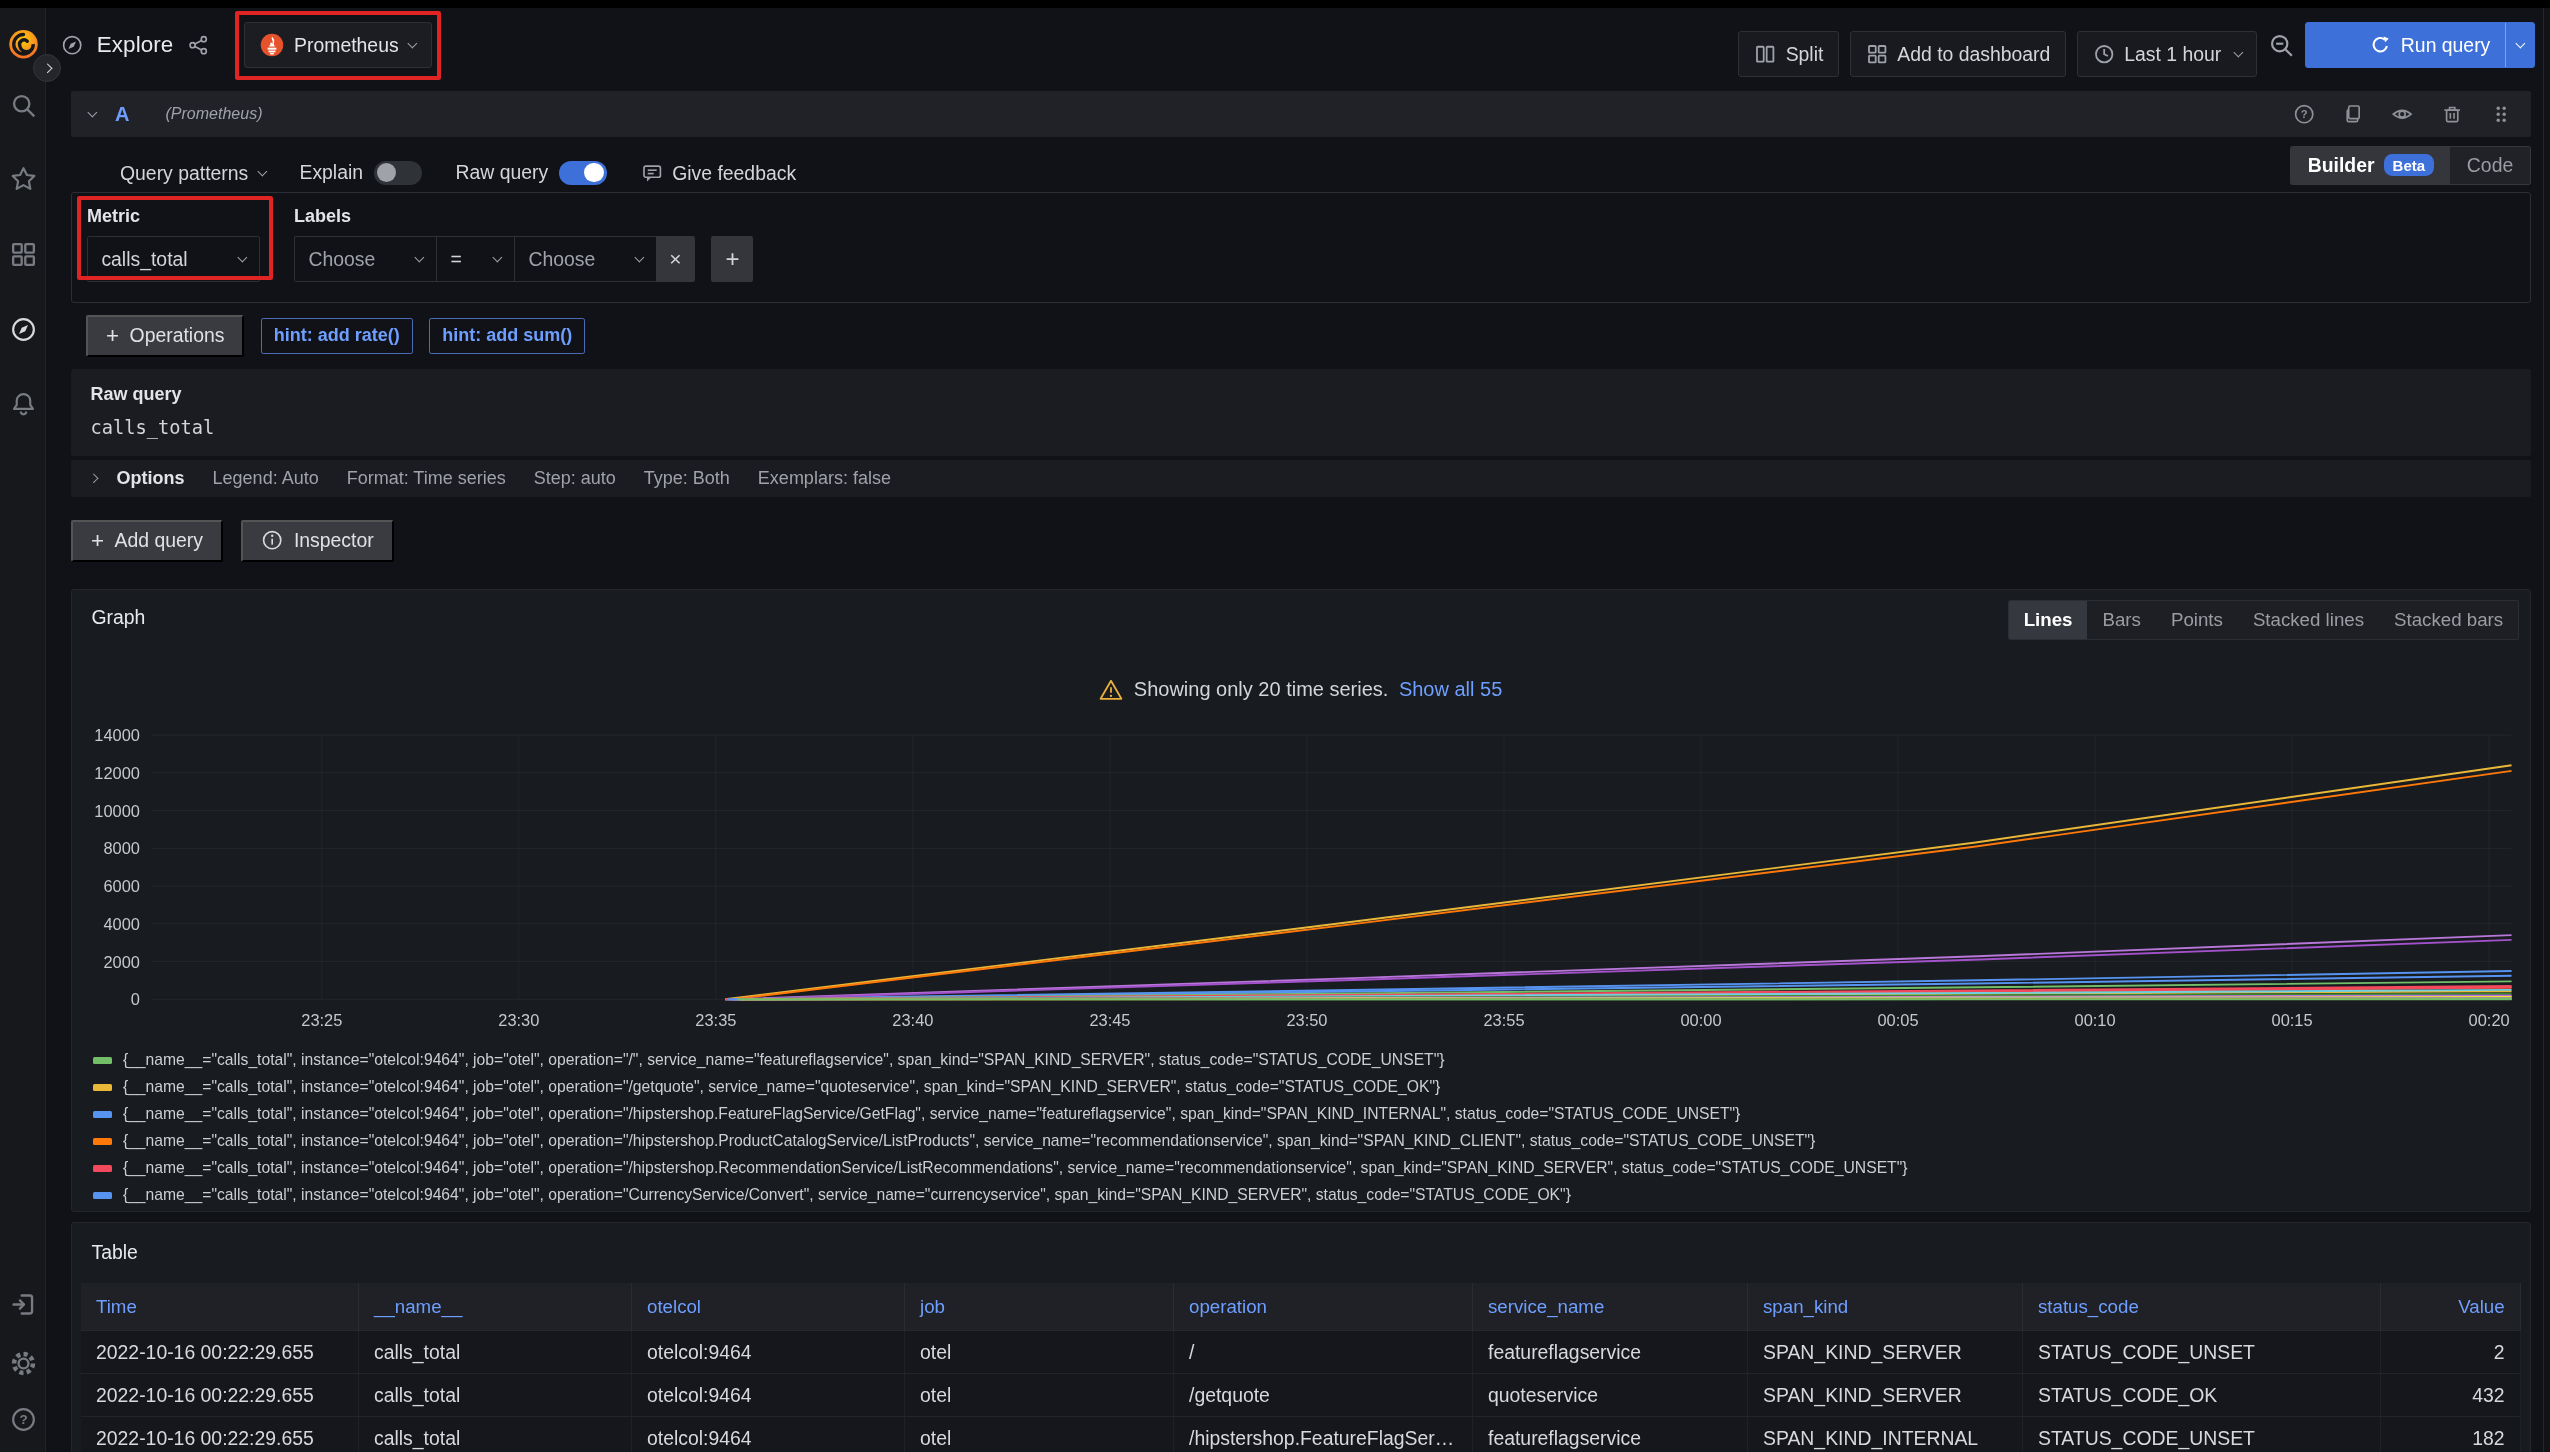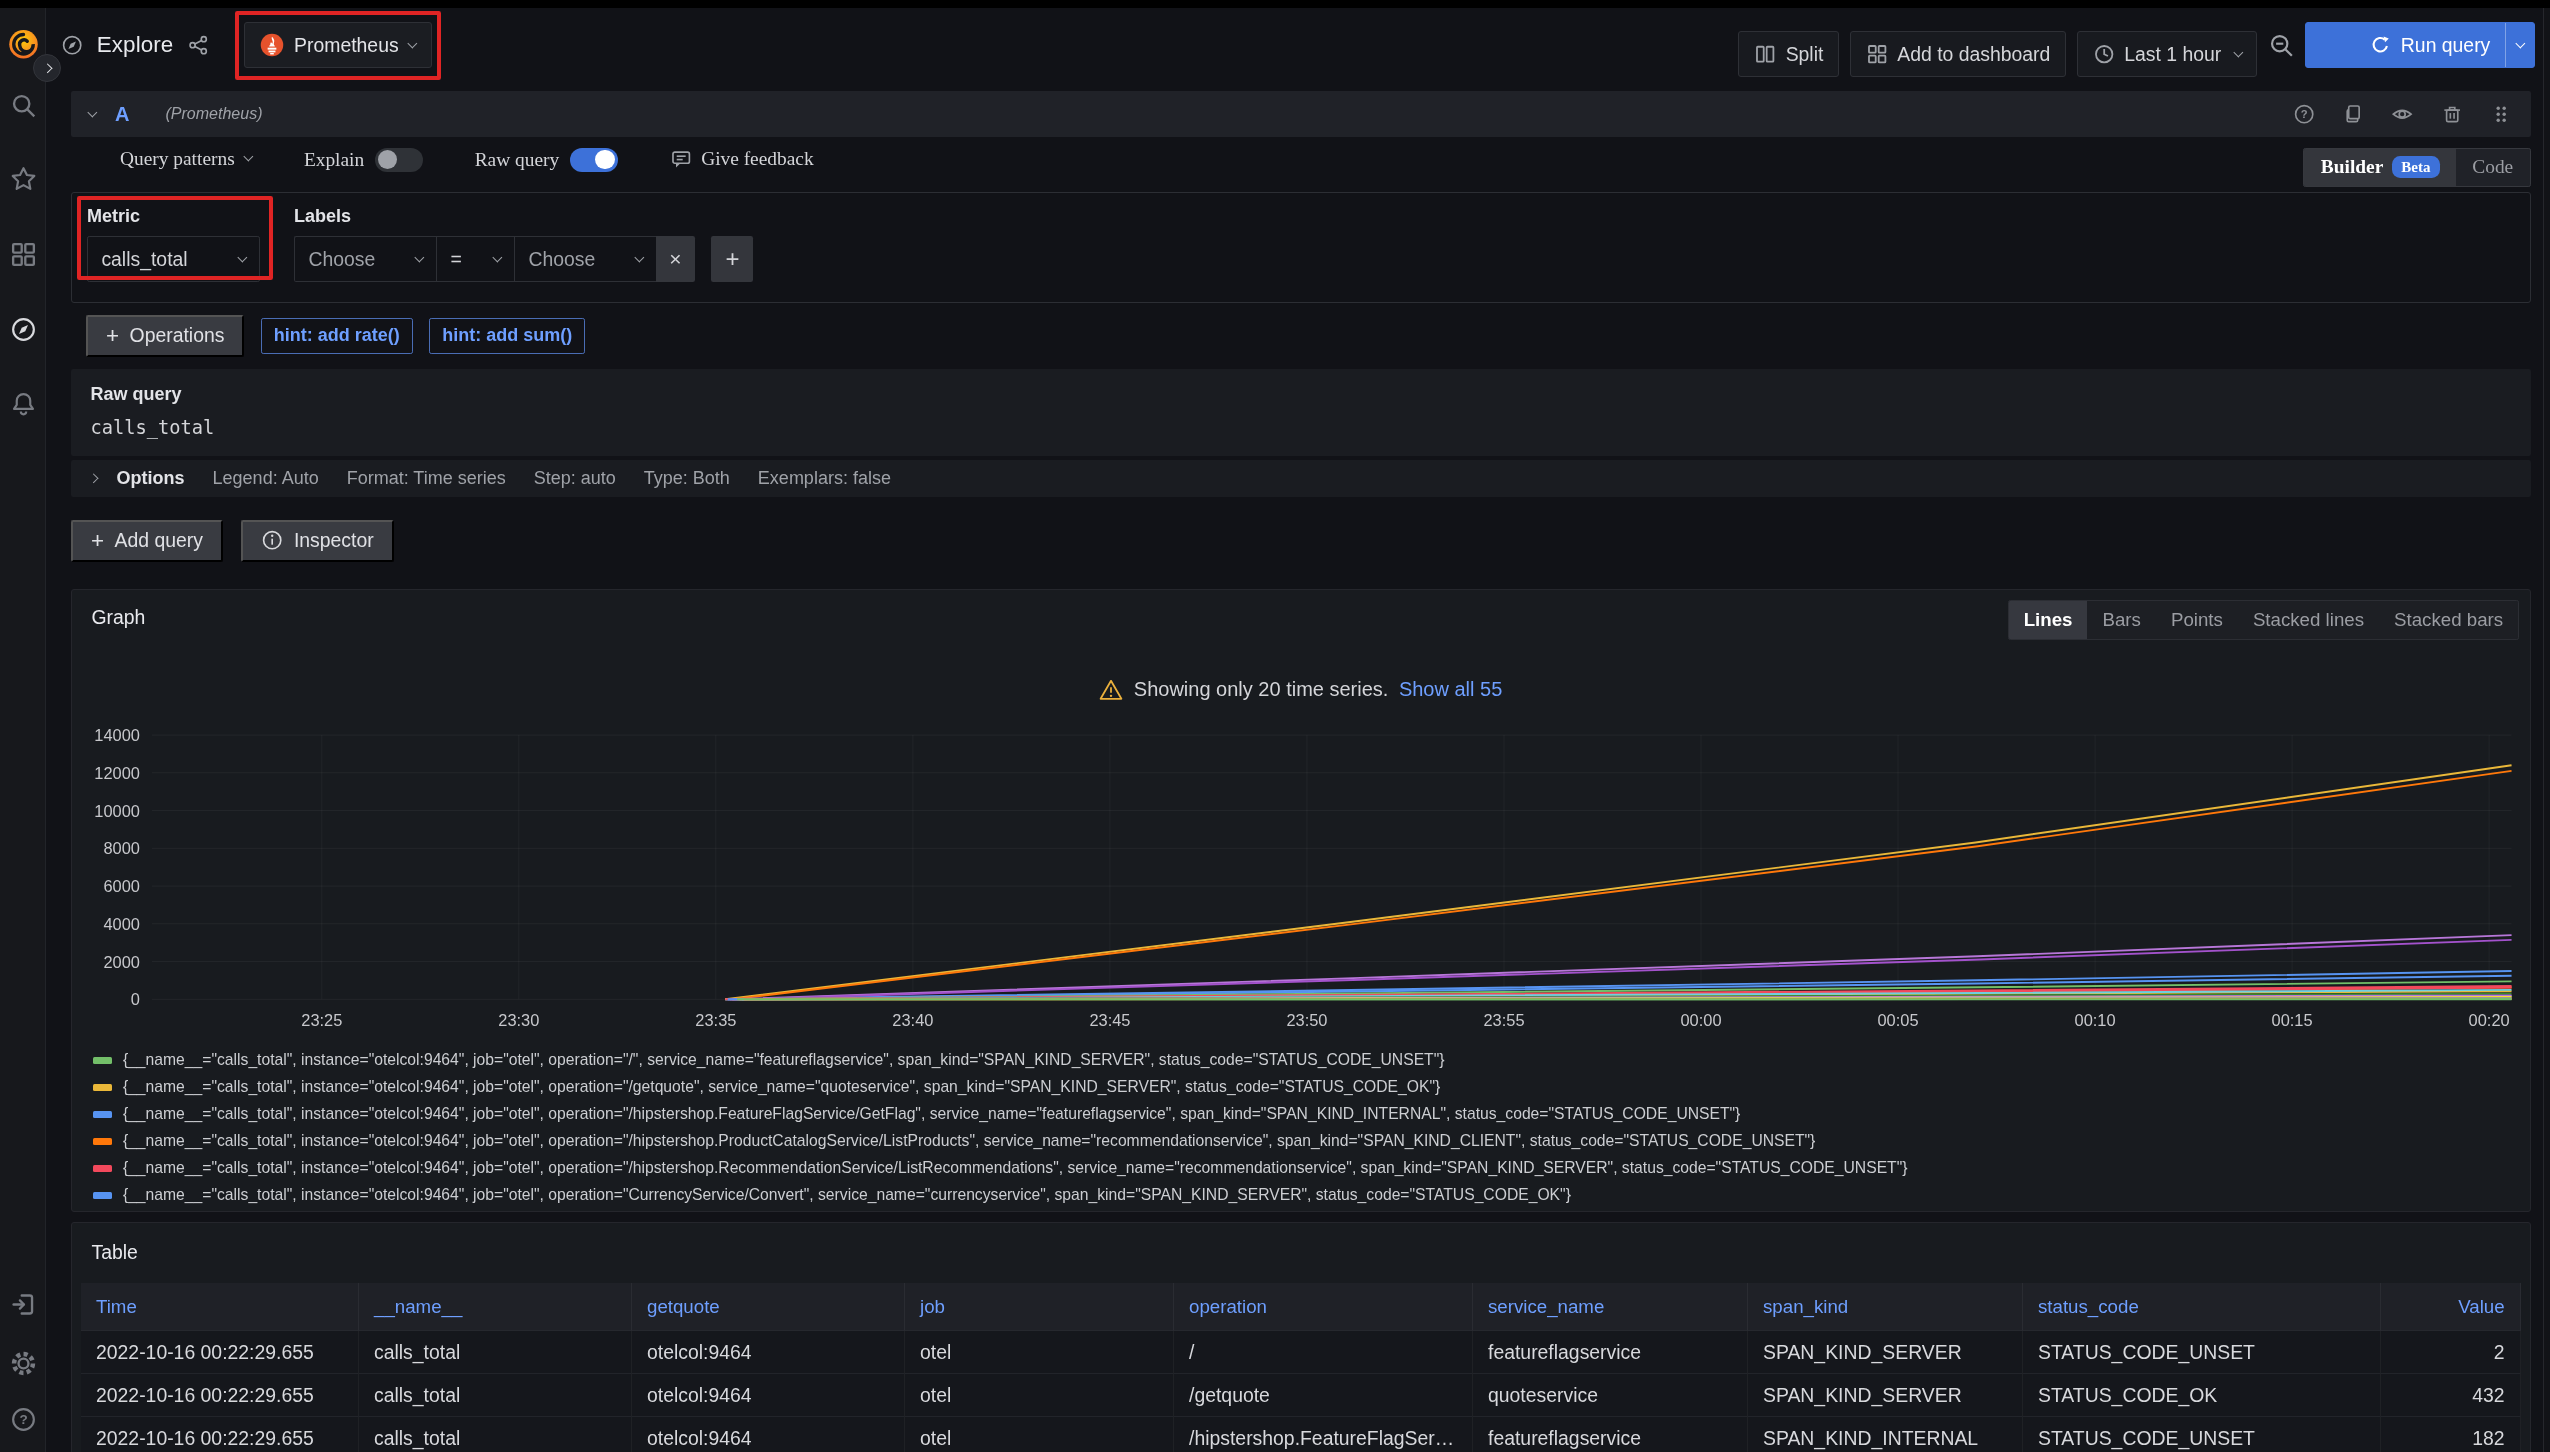--- a/index.html
+++ b/index.html
@@ -47,7 +47,7 @@
   .q-header-icons { margin-left:auto; display:flex; align-items:center; gap:27px; color:#8e9196; }
   .q-header-icons svg { width:22.4px; height:22.4px; display:block; }
 
-  .q-toolbar { margin-top:10.5px; height:37px; display:flex; align-items:flex-start; padding-left:49px; gap:52px;font-family:Liberation Serif, serif; }
+  .q-toolbar { margin-top:10.5px; height:37px; display:flex; align-items:flex-end; padding-left:49px; gap:34px; }
   .plainbtn { display:flex; align-items:center; gap:10.5px; color:#d4d5d9; font-size:19.4px; }
   .tog-label { color:#d4d5d9; font-size:19.4px; }
   .toggle { width:48px; height:24px; border-radius:12px; position:relative; }

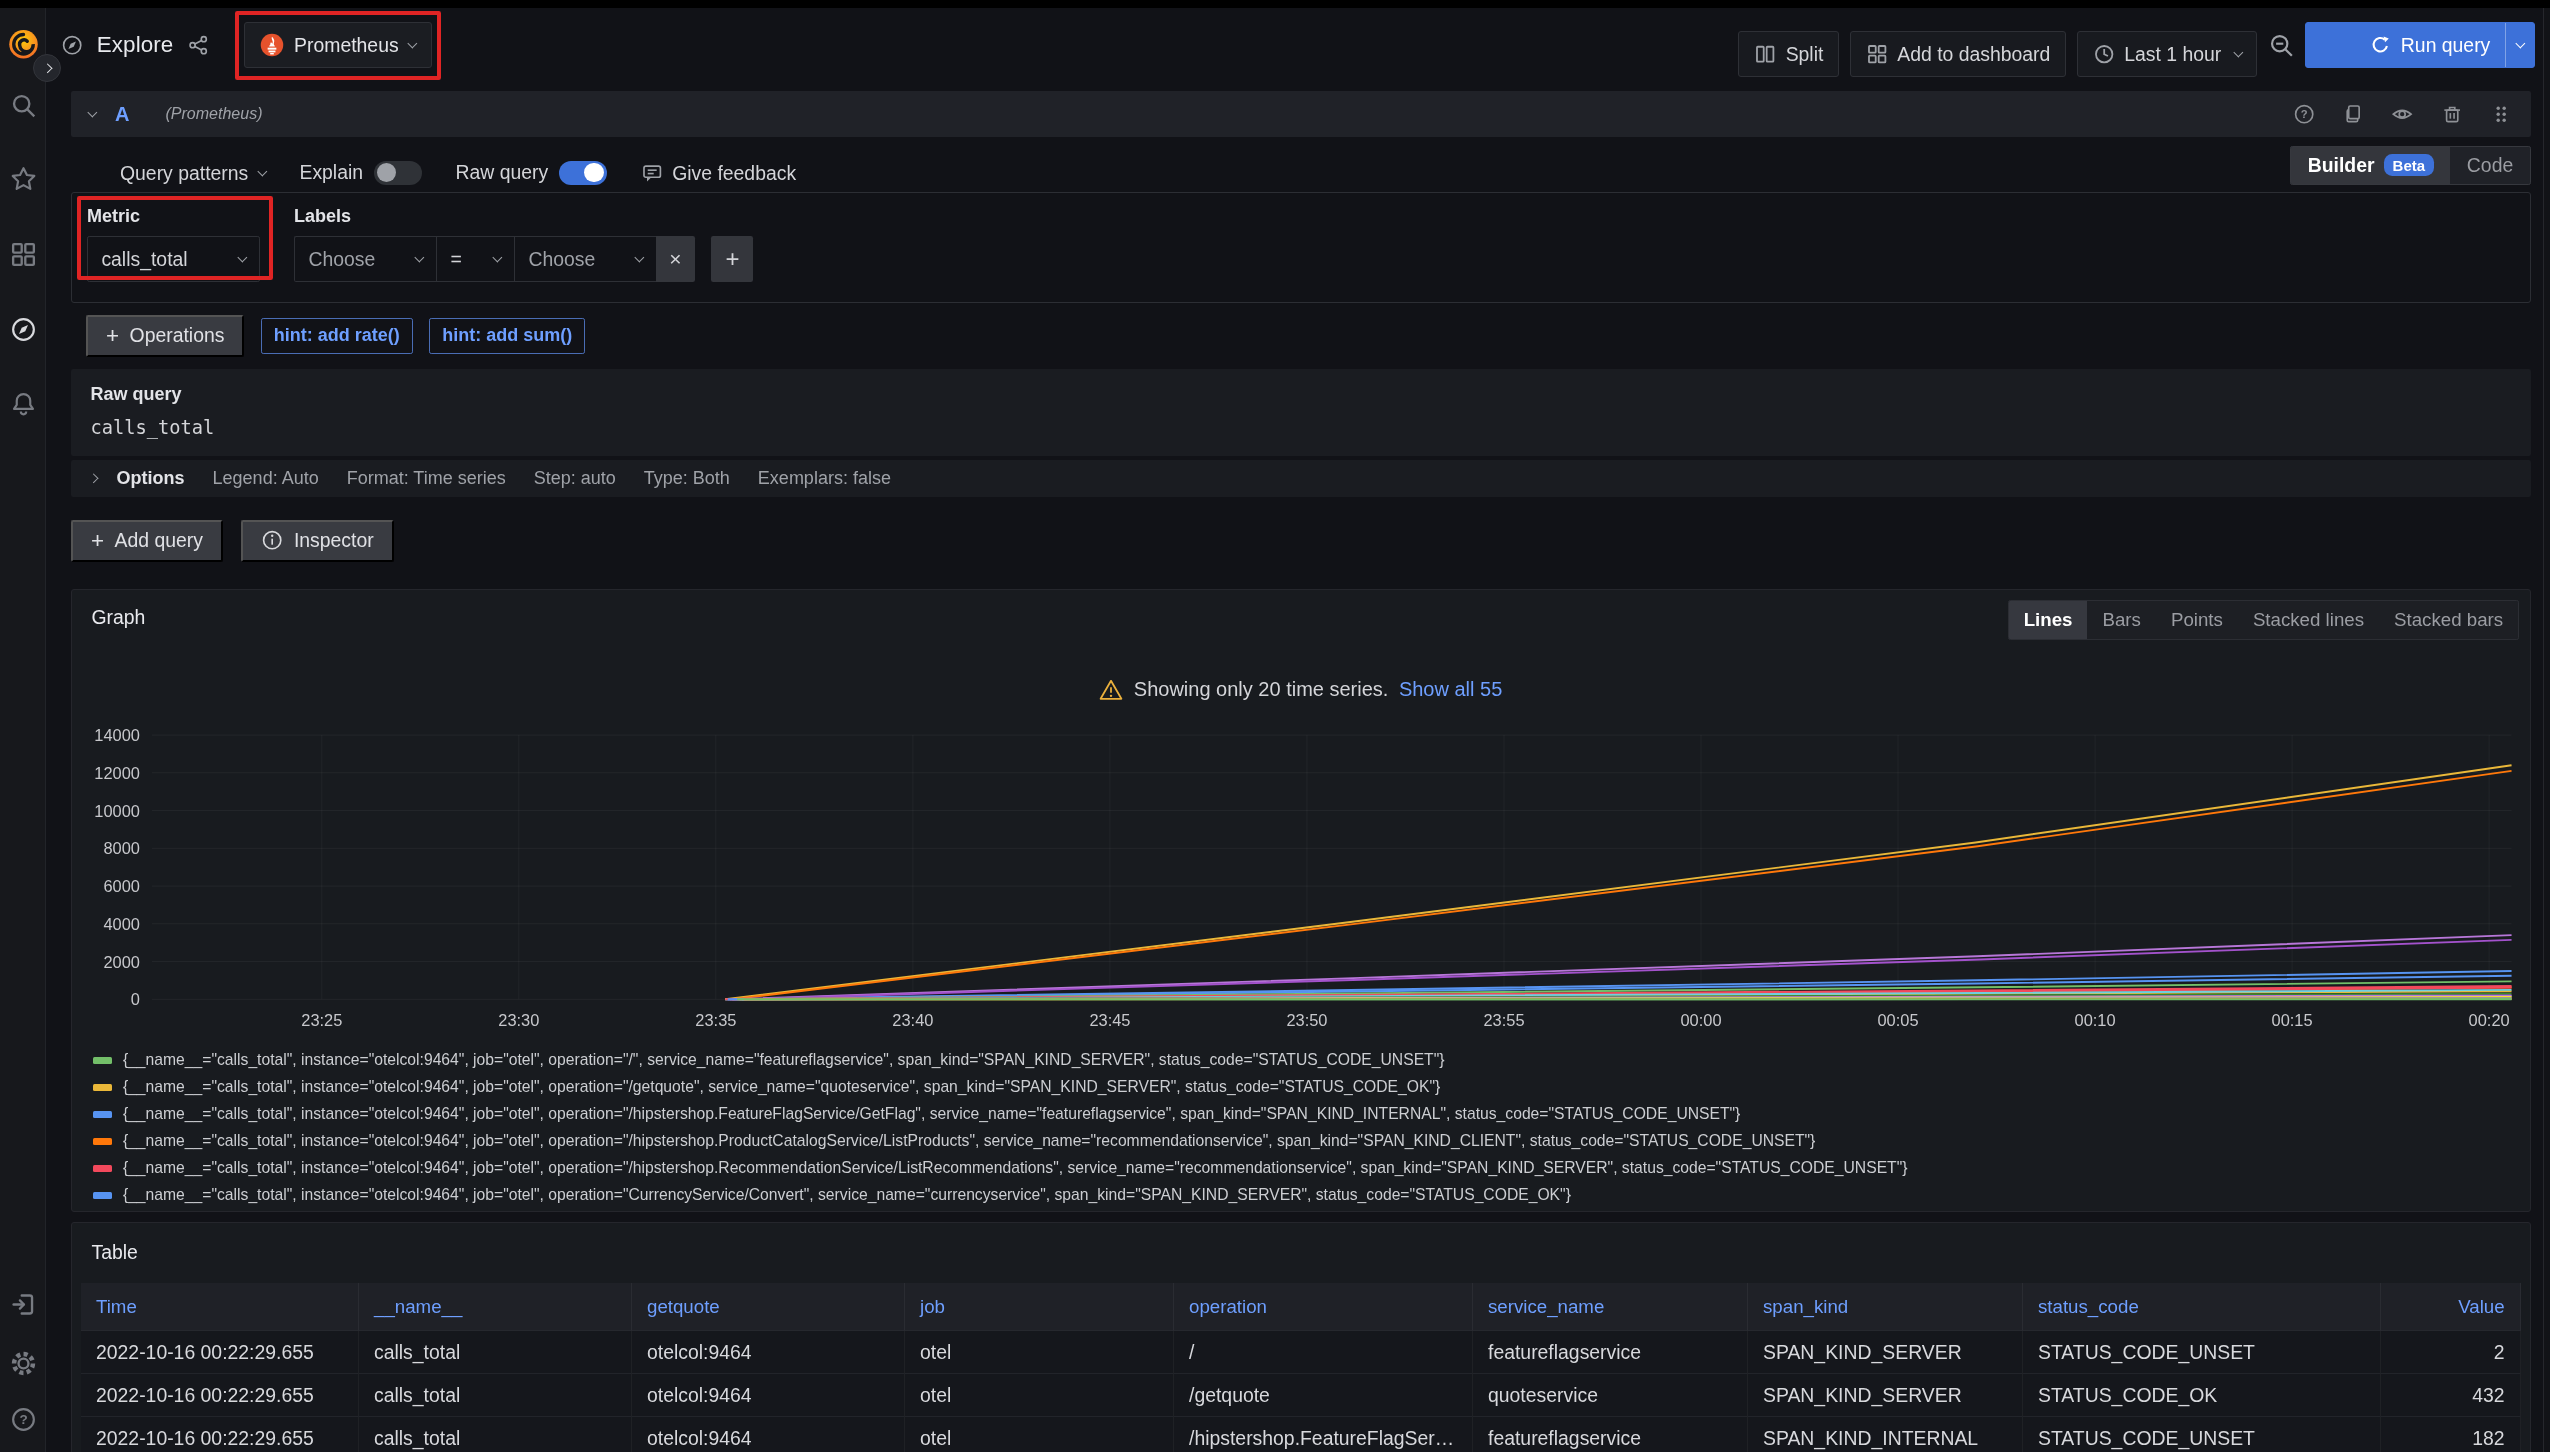--- a/index.html
+++ b/index.html
@@ -545,7 +545,7 @@
     <div class="grid-table" id="results-table">
         <div class="gcell ghead">Time</div>
         <div class="gcell ghead">__name__</div>
-        <div class="gcell ghead">getquote</div>
+        <div class="gcell ghead">otelcol</div>
         <div class="gcell ghead">job</div>
         <div class="gcell ghead">operation</div>
         <div class="gcell ghead">service_name</div>

